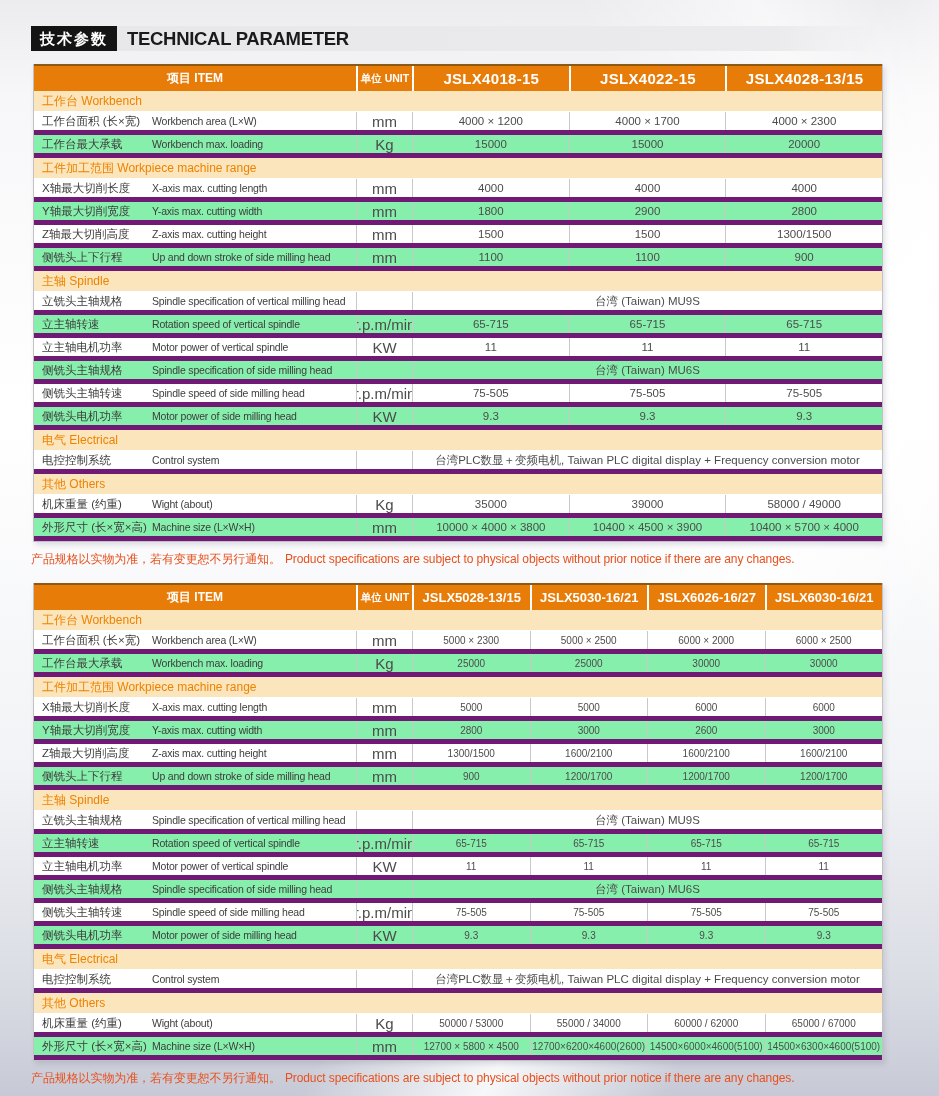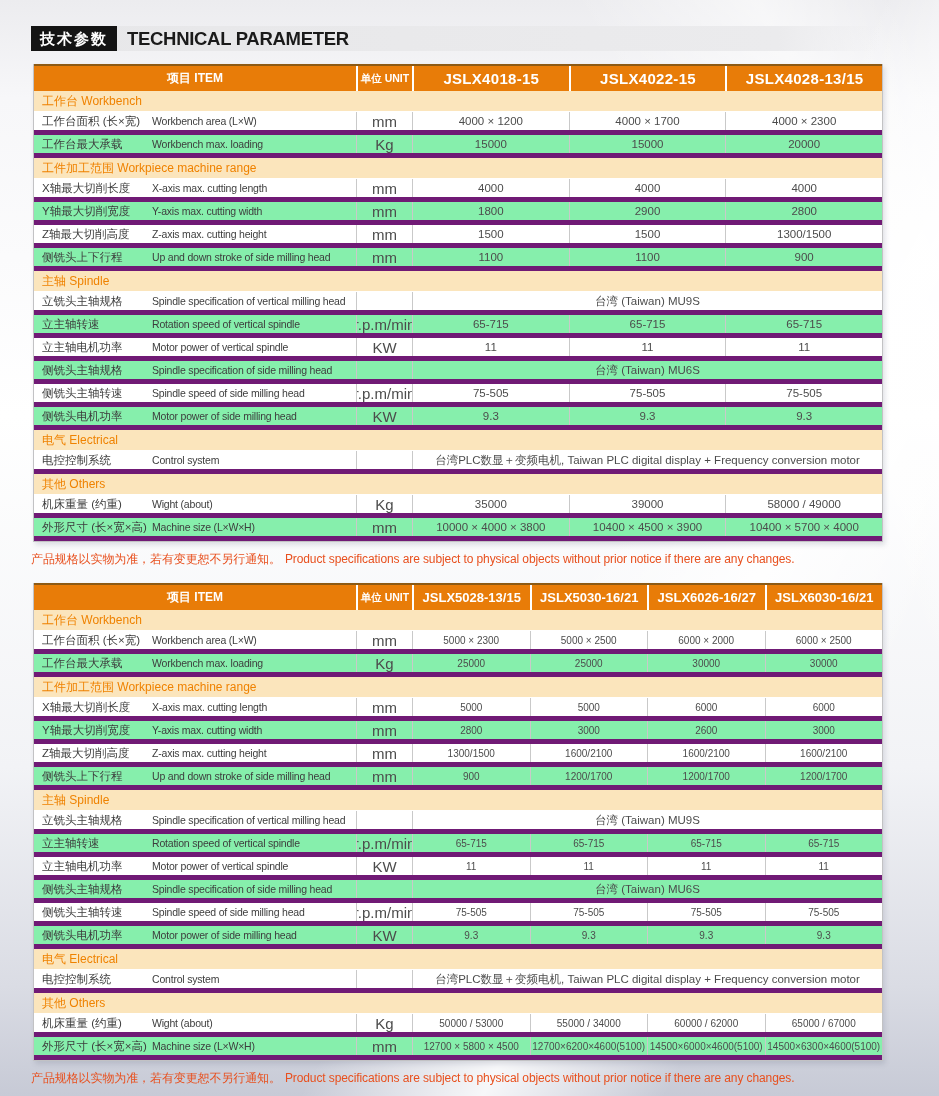--- a/index.html
+++ b/index.html
@@ -312,7 +312,7 @@
           <div class="c-en">Machine size  (L×W×H)</div>
           <div class="c-unit">mm</div>
           <div class="c-val">12700 × 5800 × 4500</div>
-          <div class="c-val">12700×6200×4600(5100)</div>
+          <div class="c-val">12700×6200×4600(2600)</div>
           <div class="c-val">14500×6000×4600(5100)</div>
           <div class="c-val">14500×6300×4600(5100)</div>
         </div>

